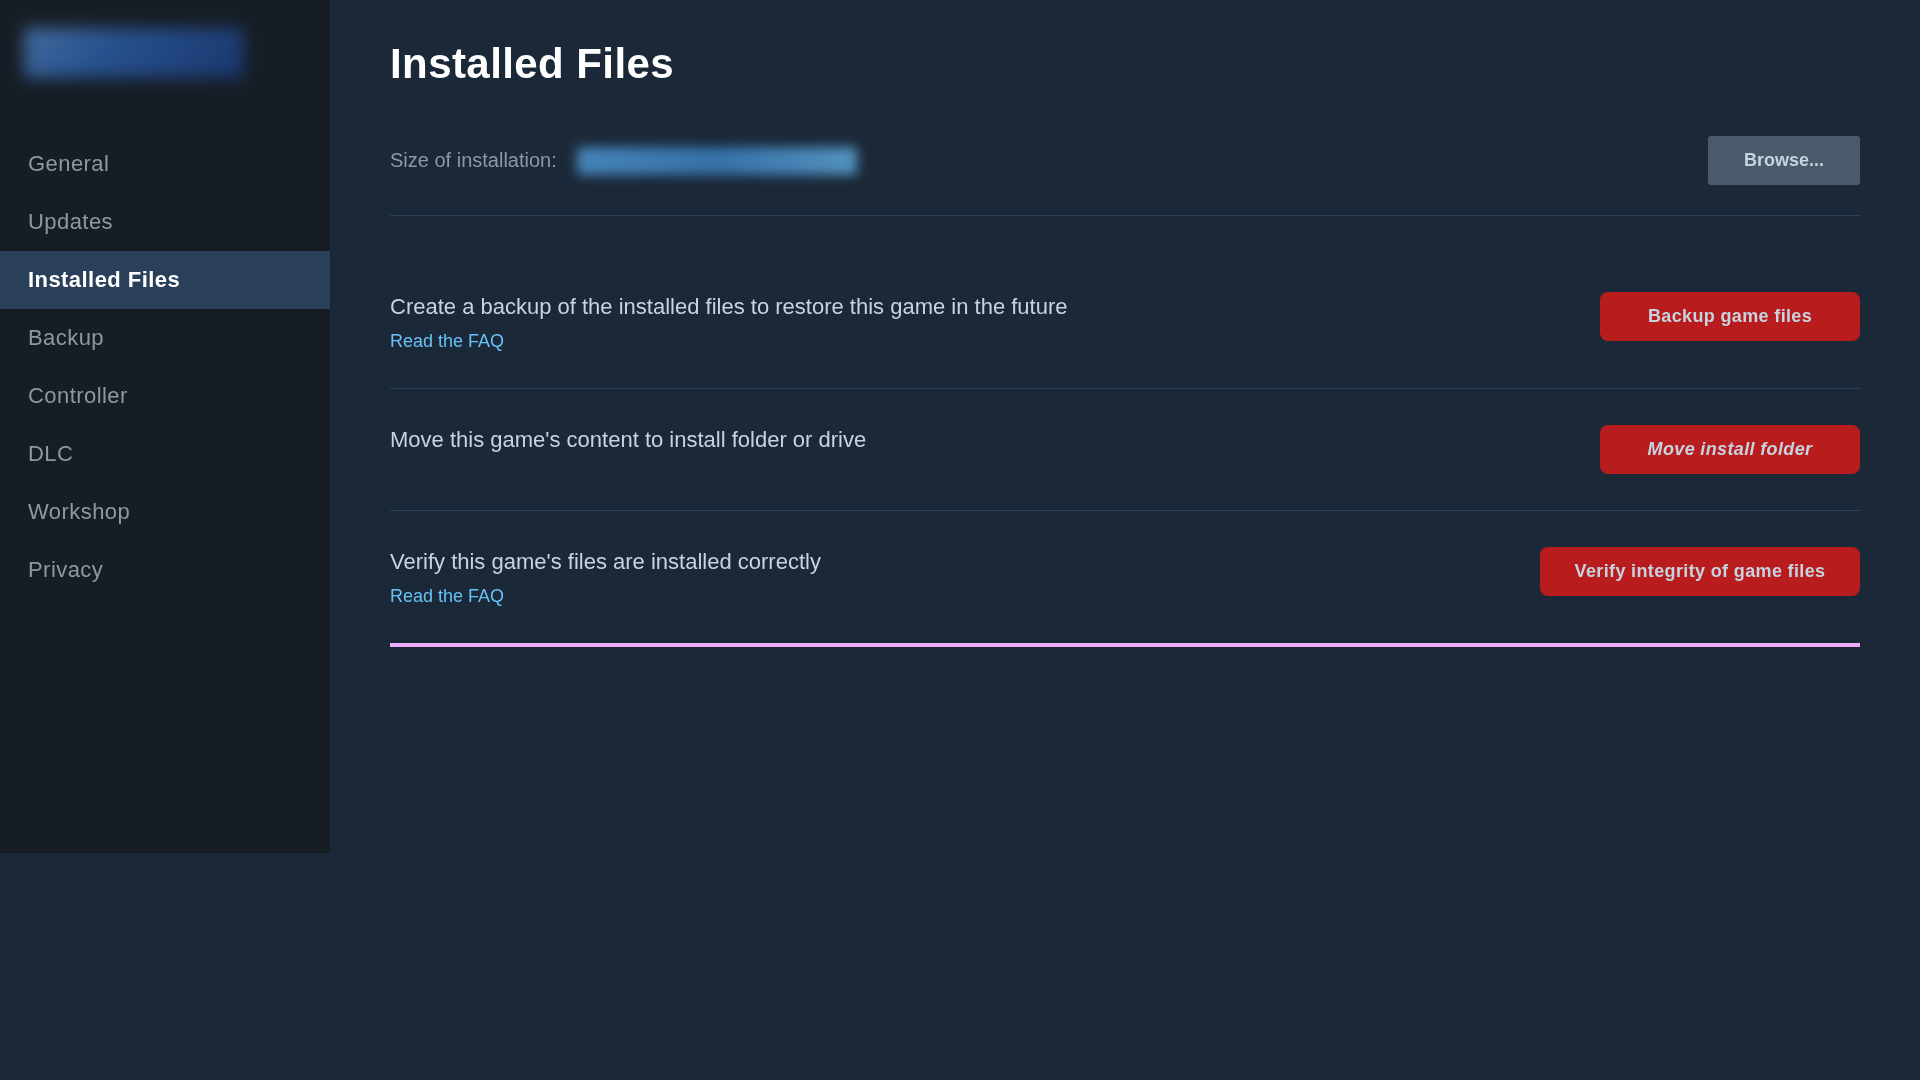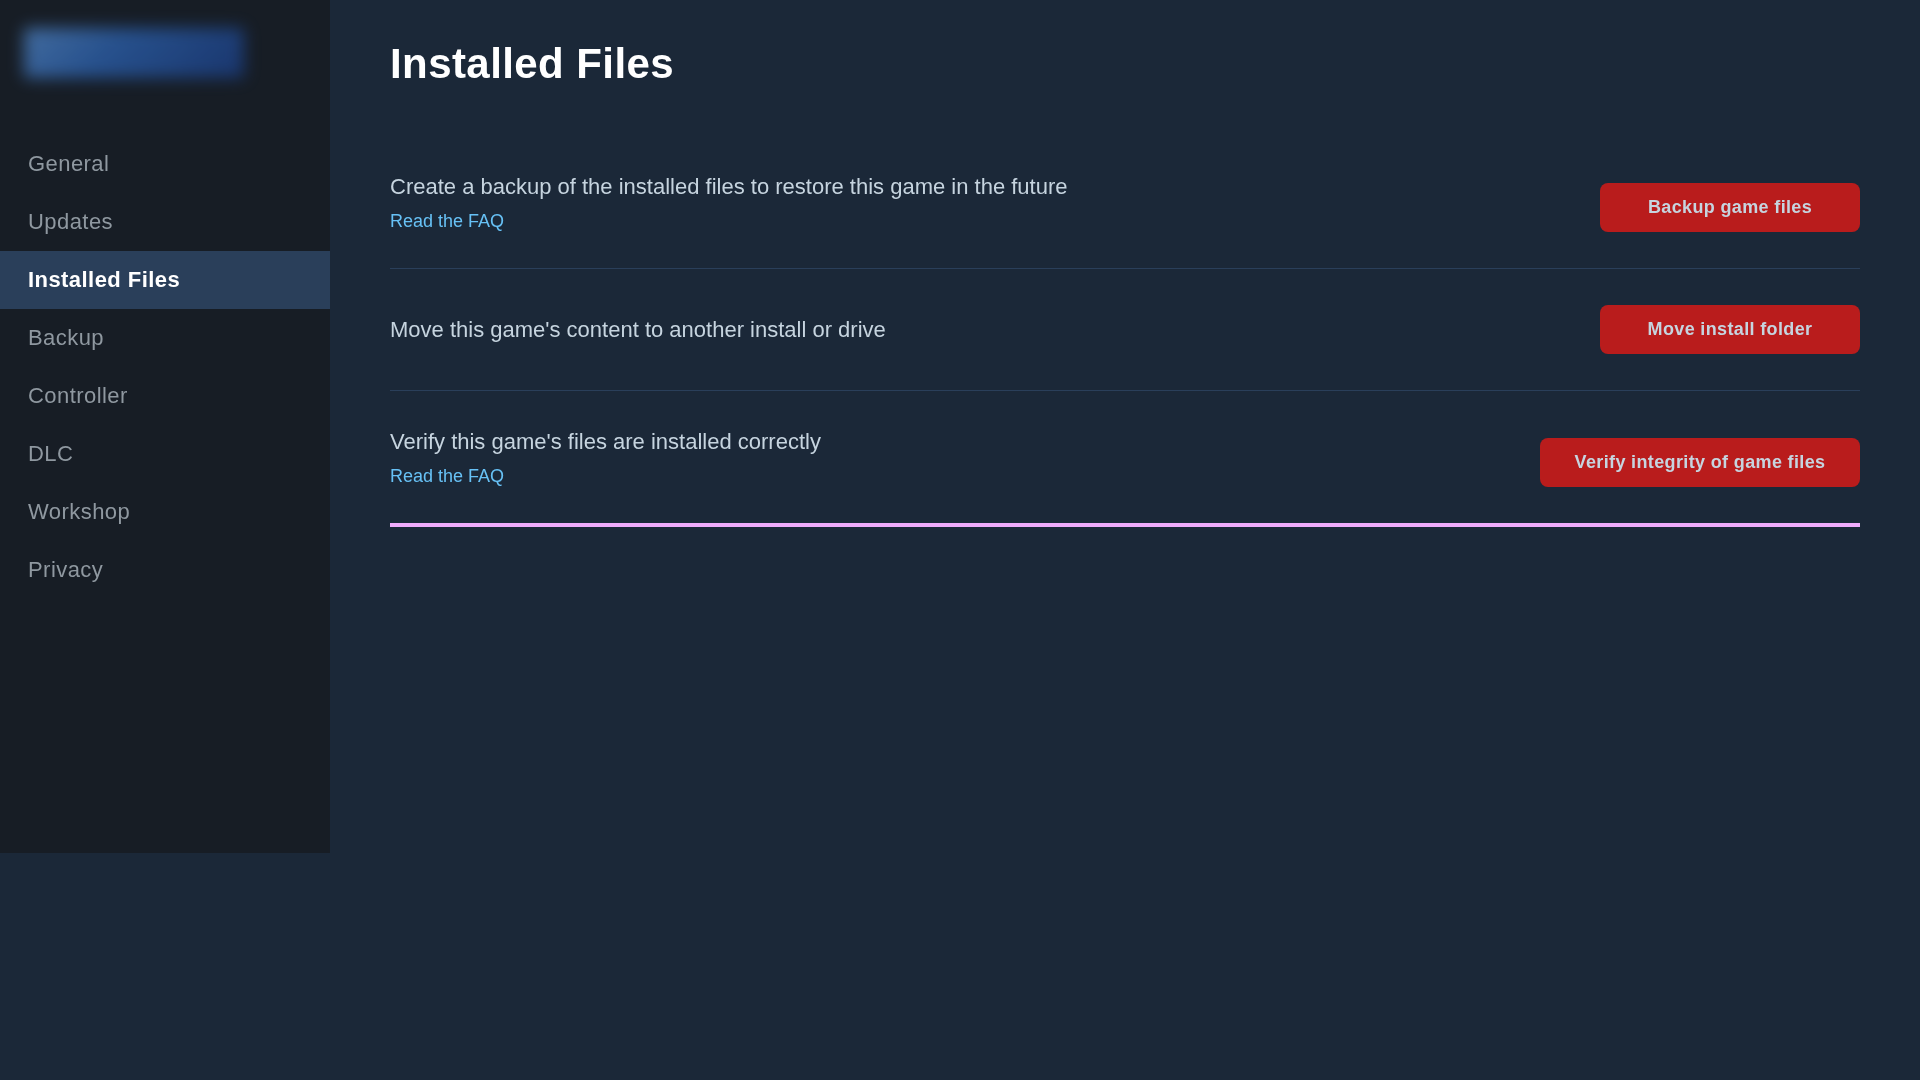--- a/index.html
+++ b/index.html
@@ -210,6 +210,13 @@
 <div class="main-content">
   <h1 class="page-title">Installed Files</h1>
 
+  <div class="installation-size-row">
+    <div class="installation-size-left">
+      <span class="size-label">Size of installation:</span>
+      <div class="size-value-blur"></div>
+    </div>
+    <button class="browse-button">Browse...</button>
+  </div>
 
   <div class="action-row">
     <div class="action-description">

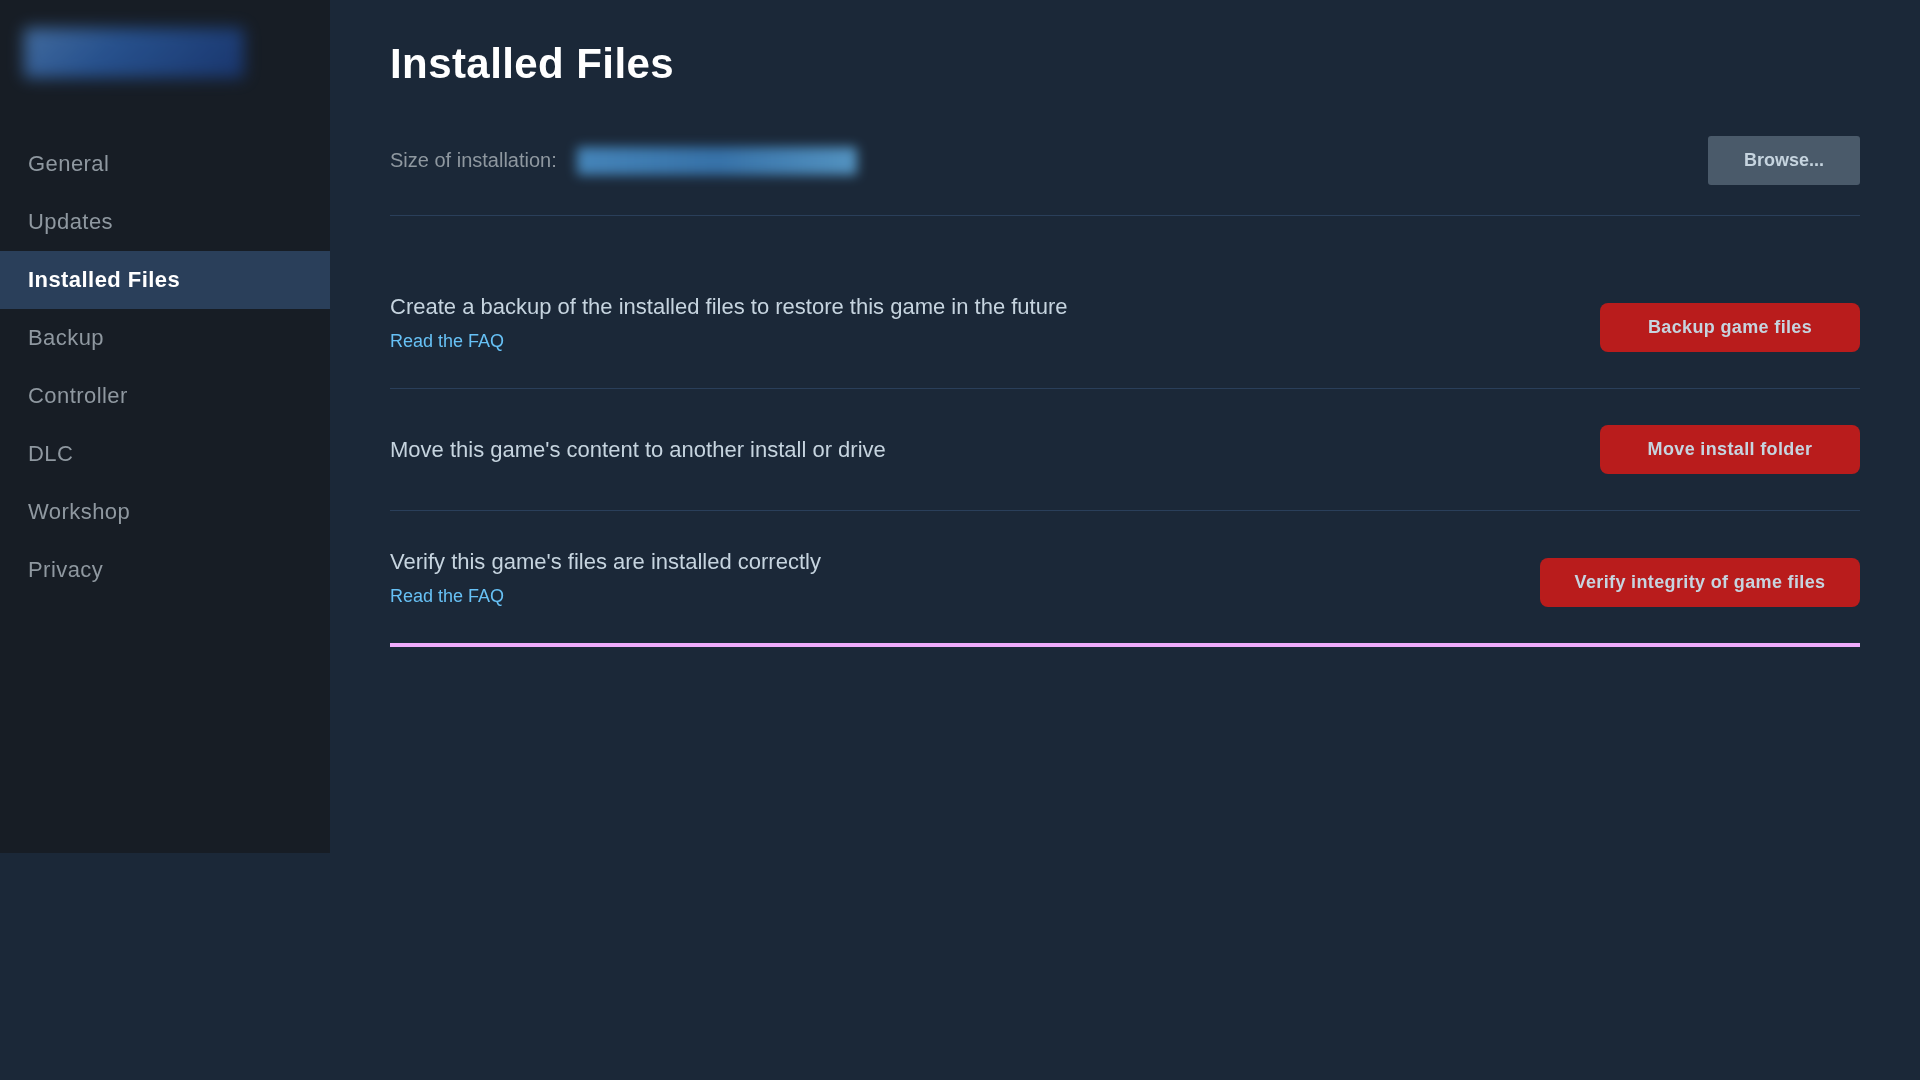--- a/index.html
+++ b/index.html
@@ -118,7 +118,7 @@
     
     .action-row {
       display: flex;
-      align-items: flex-end;
+      align-items: flex-start;
       justify-content: space-between;
       padding: 36px 0;
       border-bottom: 1px solid #2a3f5a;

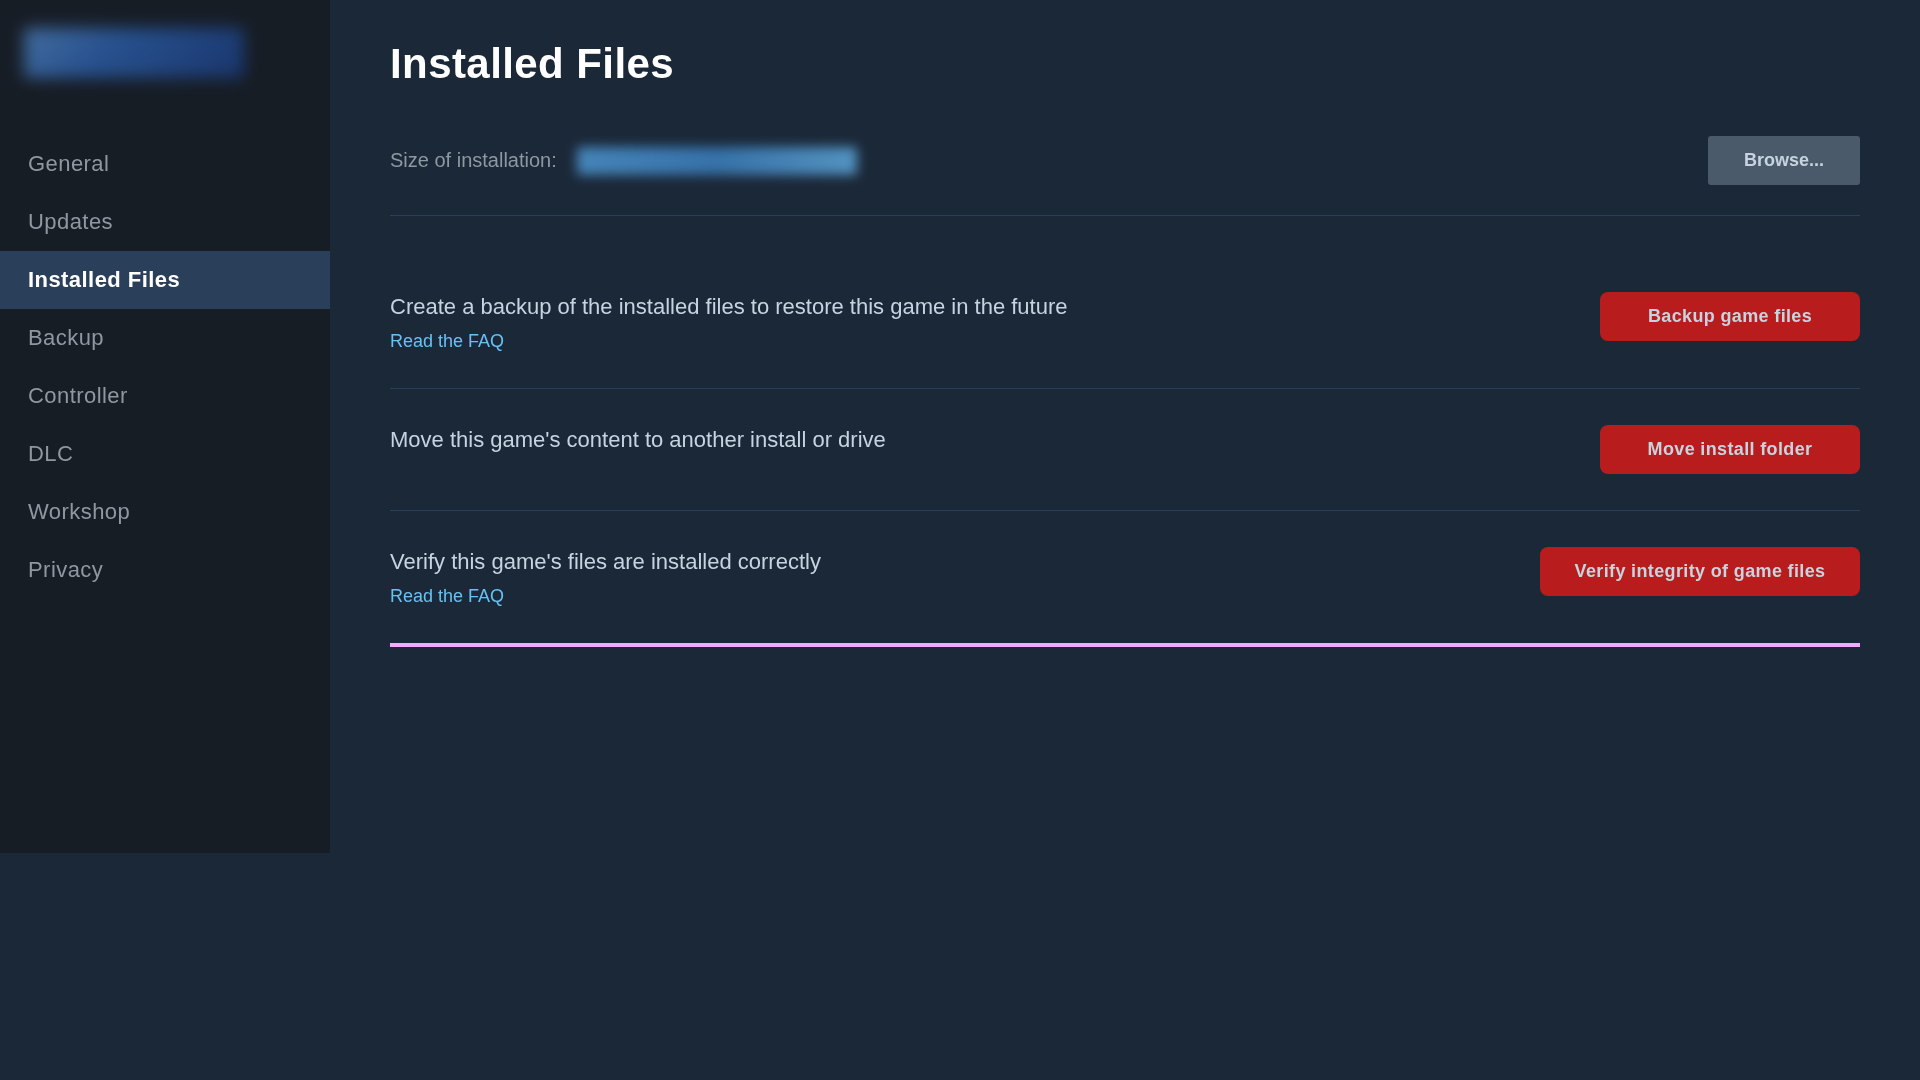--- a/index.html
+++ b/index.html
@@ -228,7 +228,7 @@
 
   <div class="action-row">
     <div class="action-description">
-      <div class="action-title">Move this game's content to another install or drive</div>
+      <div class="action-title">Move this game's content to install folder or drive</div>
     </div>
     <button class="action-button move-button">Move install folder</button>
   </div>

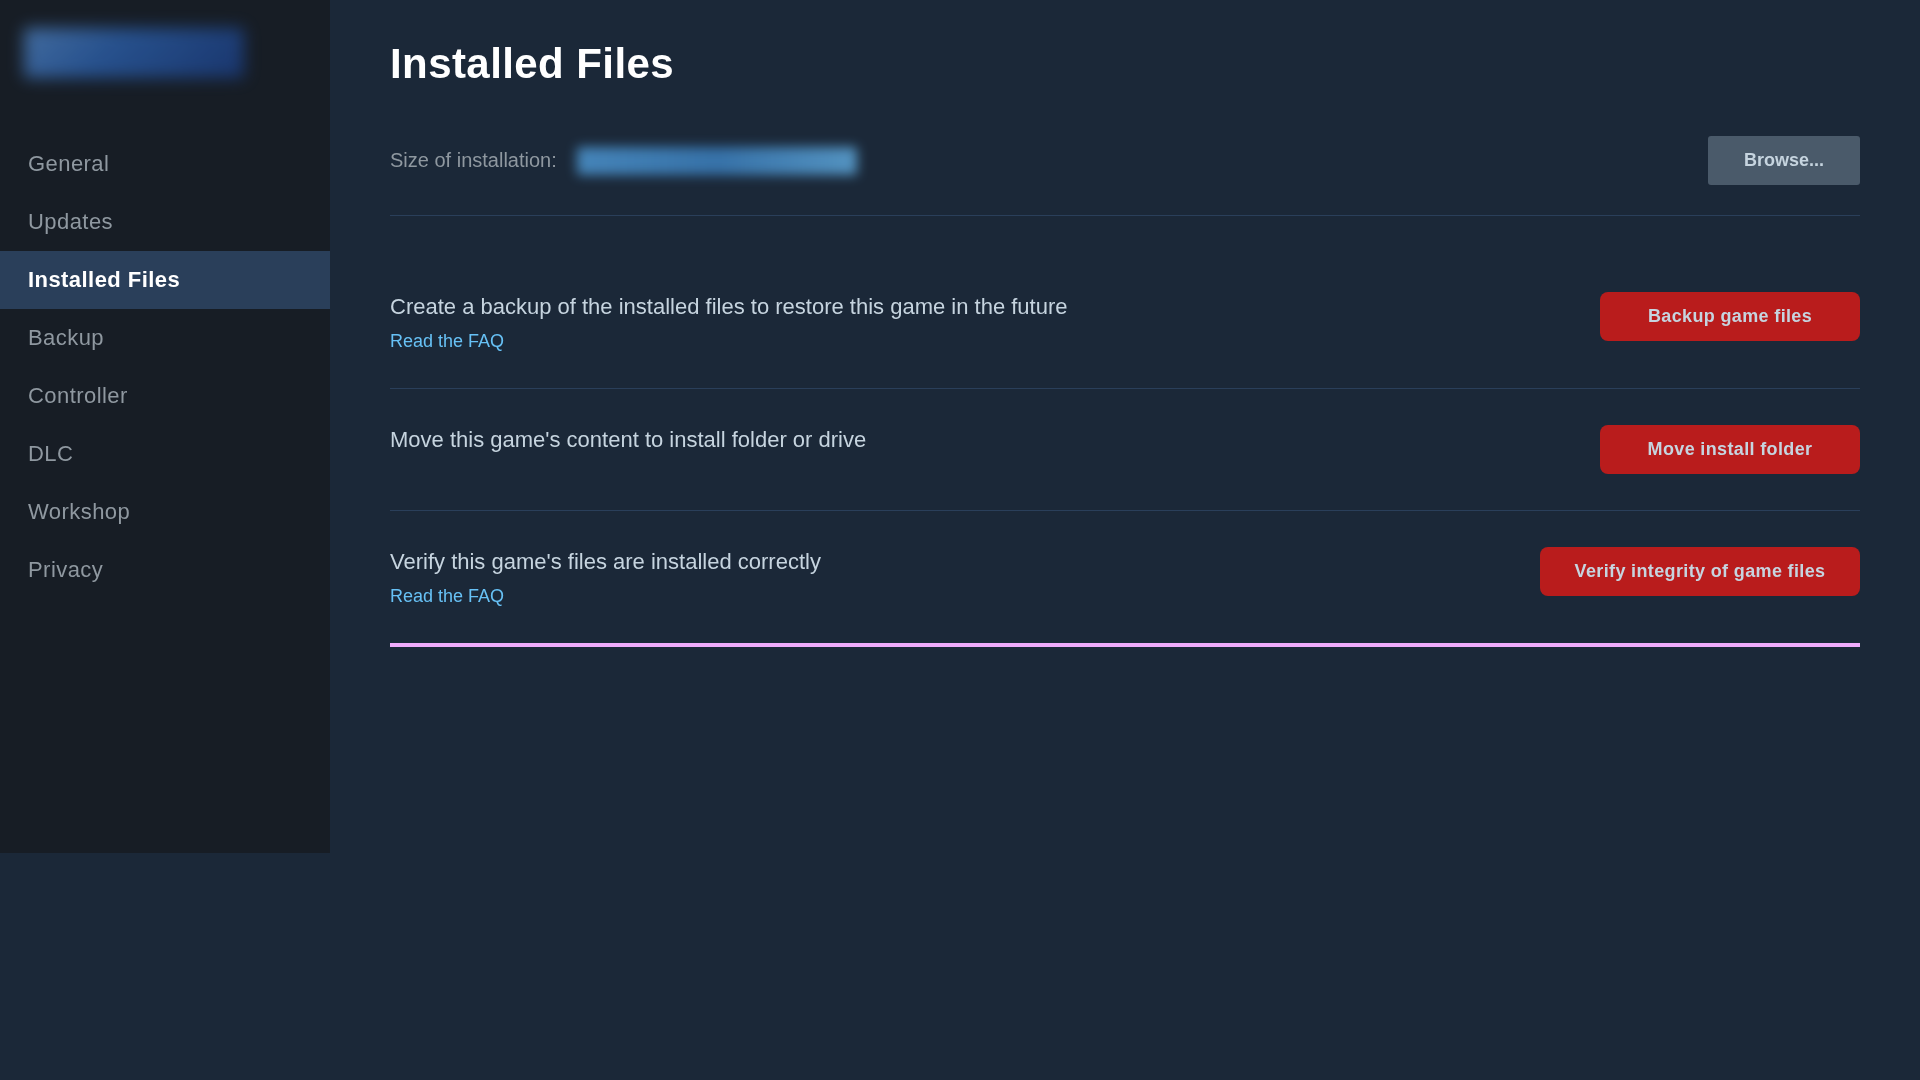--- a/index.html
+++ b/index.html
@@ -186,6 +186,7 @@
 
     .move-button {
       min-width: 260px;
+      font-style: italic;
     }
   </style>
 </head>

